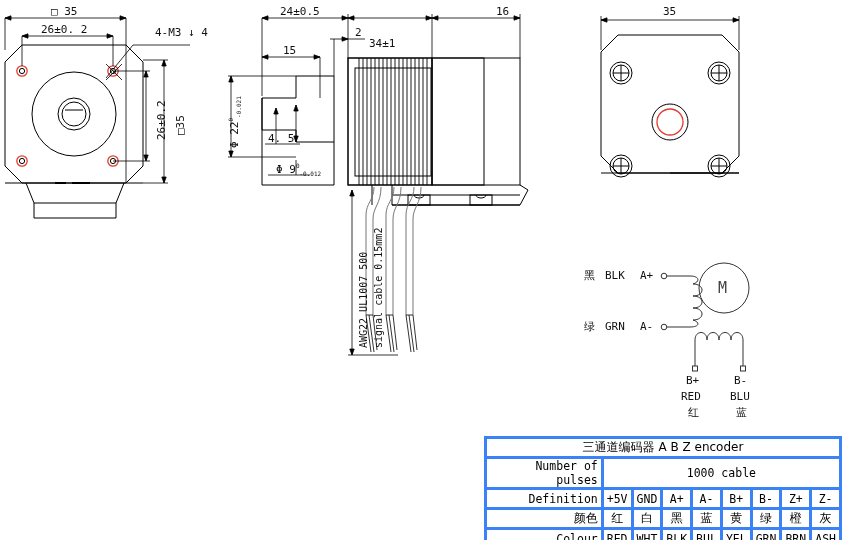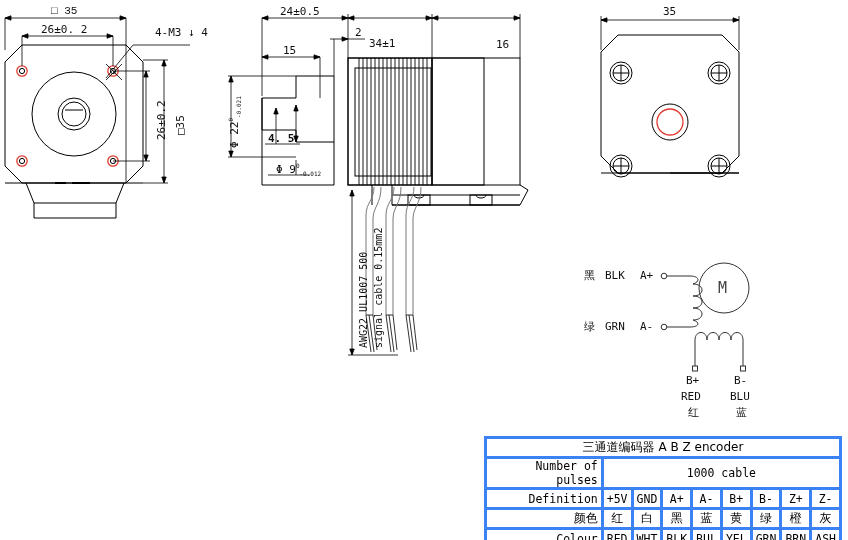--- a/index.html
+++ b/index.html
@@ -269,7 +269,7 @@
   </g>
 </svg>
 
-<div class="lbl" style="left:51px;top:6px;font-family:Liberation Mono, monospace;">□ 35</div>
+<div class="lbl" style="left:51px;top:6px;">□ 35</div>
 <div class="lbl" style="left:41px;top:24px;">26±0. 2</div>
 <div class="lbl" style="left:147px;top:27px;margin-left:8px;">4-M3 ↓ 4</div>
 <div class="lbl vert" style="left:156px;top:140px;transform:rotate(-90deg);">26±0.2</div>

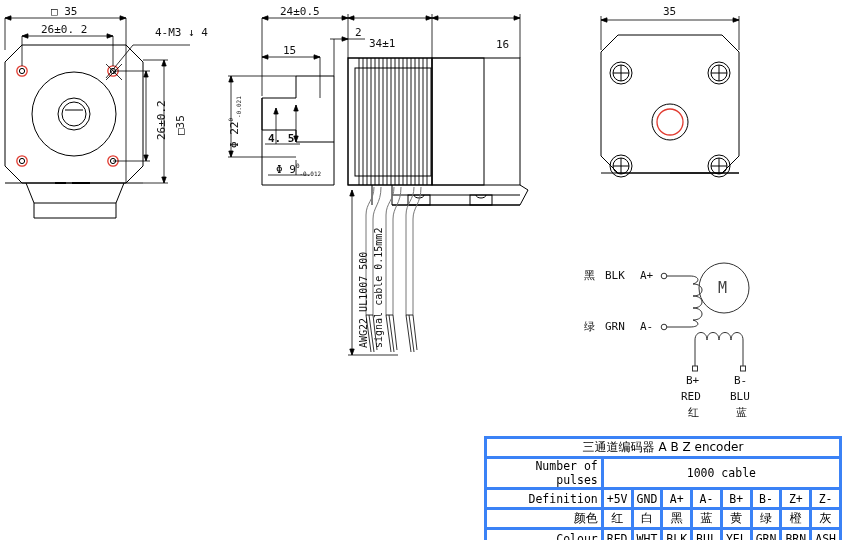--- a/index.html
+++ b/index.html
@@ -277,7 +277,7 @@
 
 <div class="lbl" style="left:280px;top:6px;">24±0.5</div>
 <div class="lbl" style="left:369px;top:6px;margin-top:32px;">34±1</div>
-<div class="lbl" style="left:496px;top:6px;margin-top:33px;">16</div>
+<div class="lbl" style="left:496px;top:6px;">16</div>
 <div class="lbl" style="left:355px;top:27px;">2</div>
 <div class="lbl" style="left:283px;top:45px;">15</div>
 <div class="lbl" style="left:268px;top:133px;font-weight:bold;">4. 5</div>

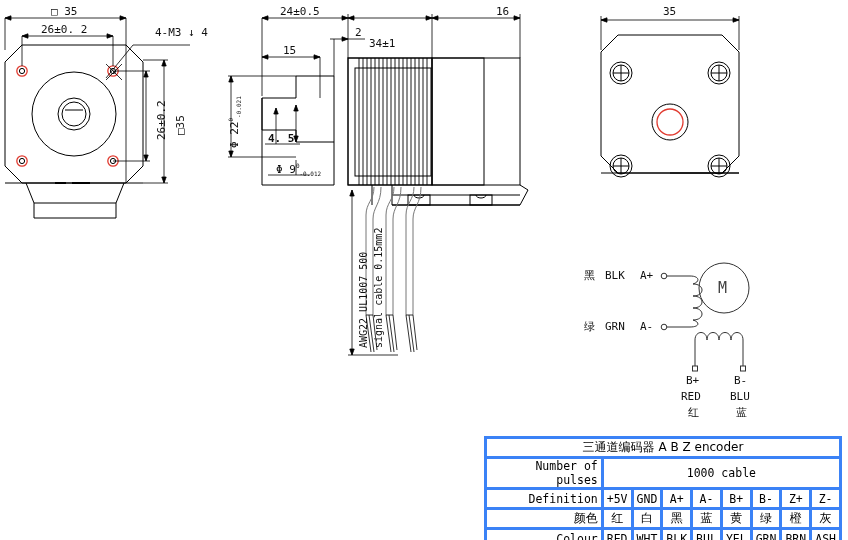--- a/index.html
+++ b/index.html
@@ -280,7 +280,7 @@
 <div class="lbl" style="left:496px;top:6px;">16</div>
 <div class="lbl" style="left:355px;top:27px;">2</div>
 <div class="lbl" style="left:283px;top:45px;">15</div>
-<div class="lbl" style="left:268px;top:133px;font-weight:bold;">4. 5</div>
+<div class="lbl" style="left:268px;top:133px;">4. 5</div>
 
 <div class="lbl vert" style="left:228px;top:148px;transform:rotate(-90deg);">
   <span>Φ 22</span><span class="sup">0</span><span class="sub">-0.021</span>

